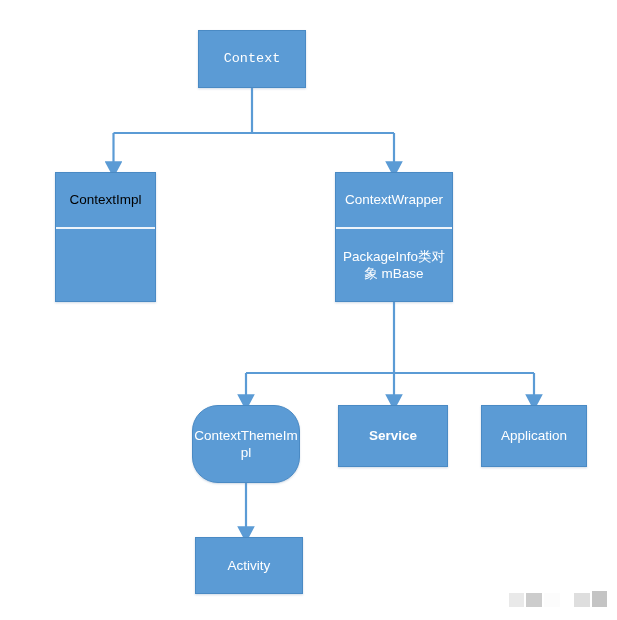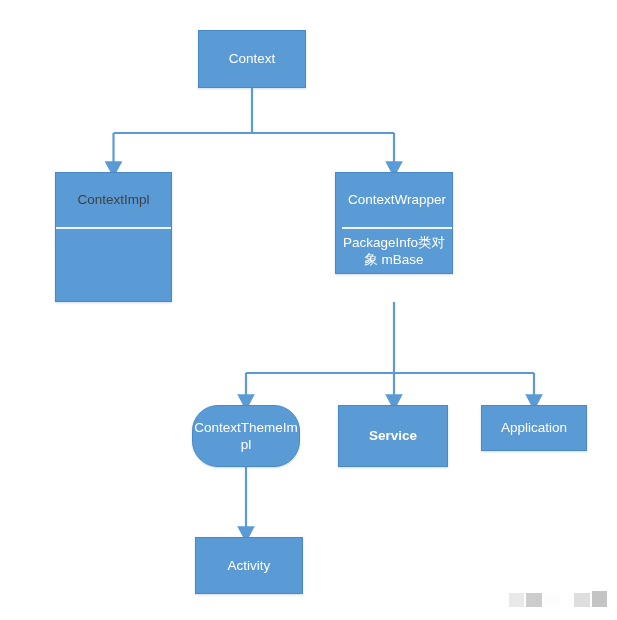--- a/index.html
+++ b/index.html
@@ -95,7 +95,7 @@
     <path d="M246,467 L246,529" stroke="#5B9BD5" stroke-width="2.2" fill="none" marker-end="url(#arrow)"></path>
   </svg>
 
-  <div class="node" style="left: 198px; top: 30px; width: 108px; height: 58px; background: rgb(91, 155, 213); border-color: rgb(74, 138, 196); color: rgb(255, 255, 255);">
+  <div class="node" style="left: 198px; top: 30px; width: 108px; height: 58px; background: rgb(91, 155, 213); border-color: rgb(74, 138, 196); color: rgb(255, 255, 255); font-family: Liberation Mono, monospace;">
     <div class="section header">
       <span class="wrap-narrow">Context</span>
     </div>

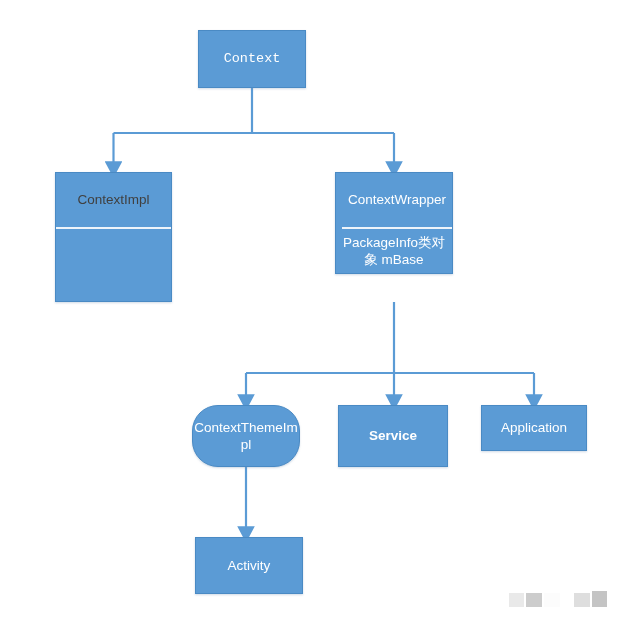--- a/index.html
+++ b/index.html
@@ -101,7 +101,7 @@
     </div>
   </div>
 
-  <div class="node split" style="left: 55px; top: 172px; width: 117px; height: 130px; background: rgb(91, 155, 213); border-color: rgb(74, 138, 196); color: #404040;">
+  <div class="node split" style="left: 55px; top: 172px; width: 101px; height: 130px; background: rgb(91, 155, 213); border-color: rgb(74, 138, 196); color: #000000;">
     <div class="section header">
       <span class="wrap-narrow">ContextImpl</span>
     </div>

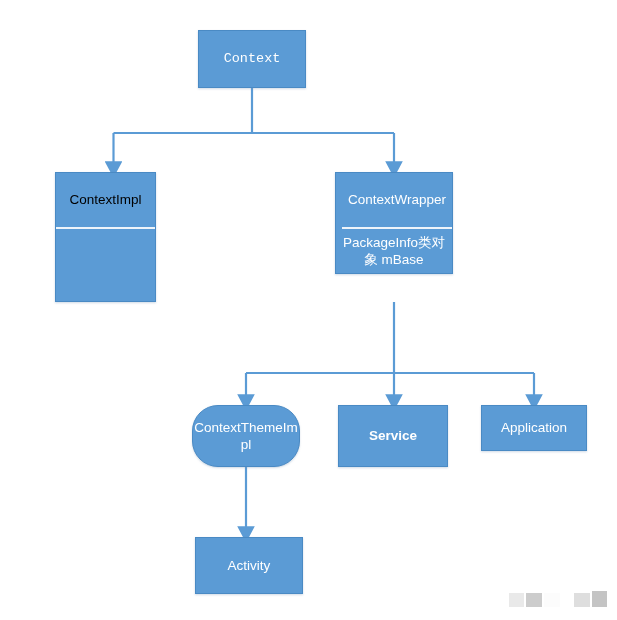--- a/index.html
+++ b/index.html
@@ -107,7 +107,7 @@
     </div>
   </div>
 
-  <div class="node split" style="left: 335px; top: 172px; width: 118px; height: 102px; background: rgb(91, 155, 213); border-color: rgb(74, 138, 196); color: rgb(255, 255, 255); align-items: flex-end;">
+  <div class="node split" style="left: 335px; top: 172px; width: 118px; height: 130px; background: rgb(91, 155, 213); border-color: rgb(74, 138, 196); color: rgb(255, 255, 255);">
     <div class="section header">
       <span class="wrap-narrow">ContextWrapper</span>
     </div>

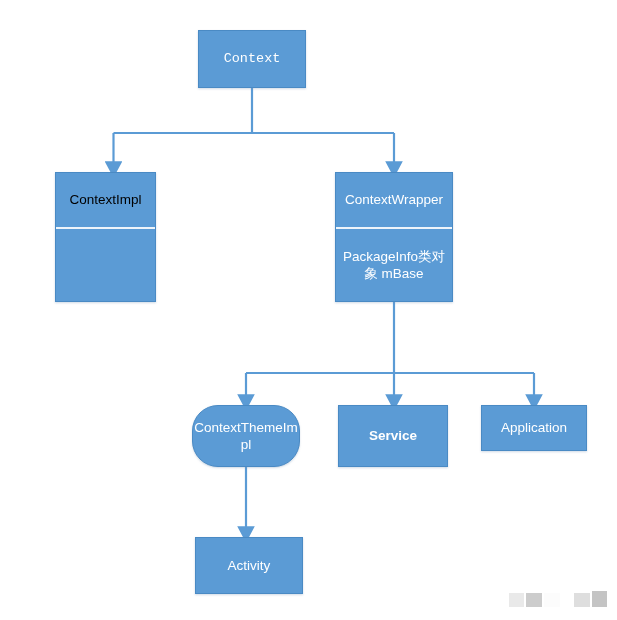--- a/index.html
+++ b/index.html
@@ -116,7 +116,7 @@
     </div>
   </div>
 
-  <div class="node" style="left: 192px; top: 405px; width: 108px; height: 62px; background: rgb(91, 155, 213); border-color: rgb(74, 138, 196); color: rgb(255, 255, 255); border-radius: 26px;">
+  <div class="node" style="left: 192px; top: 405px; width: 108px; height: 78px; background: rgb(91, 155, 213); border-color: rgb(74, 138, 196); color: rgb(255, 255, 255); border-radius: 26px;">
     <div class="section header">
       <span class="wrap-narrow">ContextThemeImpl</span>
     </div>

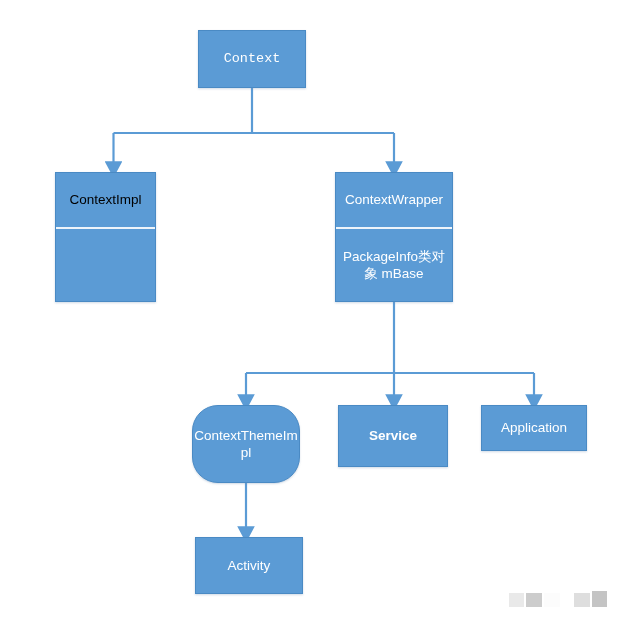--- a/index.html
+++ b/index.html
@@ -128,7 +128,7 @@
     </div>
   </div>
 
-  <div class="node" style="left: 481px; top: 405px; width: 106px; height: 46px; background: rgb(91, 155, 213); border-color: rgb(74, 138, 196); color: rgb(255, 255, 255); align-items: center;">
+  <div class="node" style="left: 481px; top: 405px; width: 106px; height: 62px; background: rgb(91, 155, 213); border-color: rgb(74, 138, 196); color: rgb(255, 255, 255); align-items: center;">
     <div class="section header">
       <span class="wrap-narrow">Application</span>
     </div>

